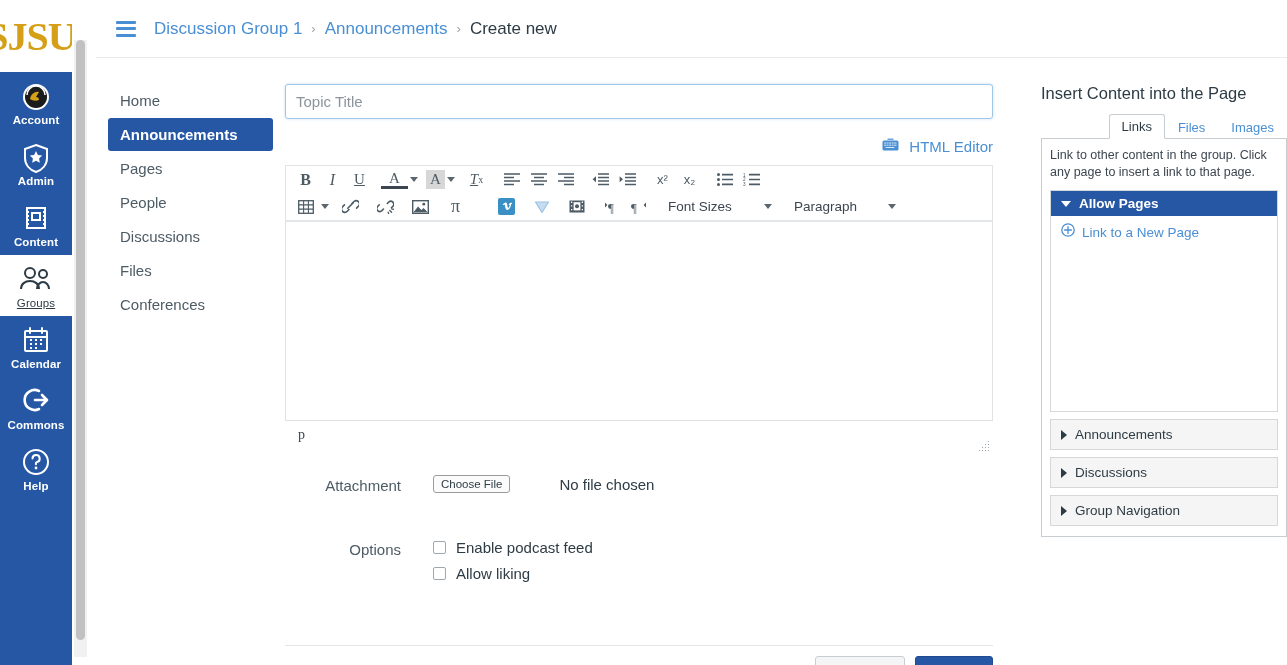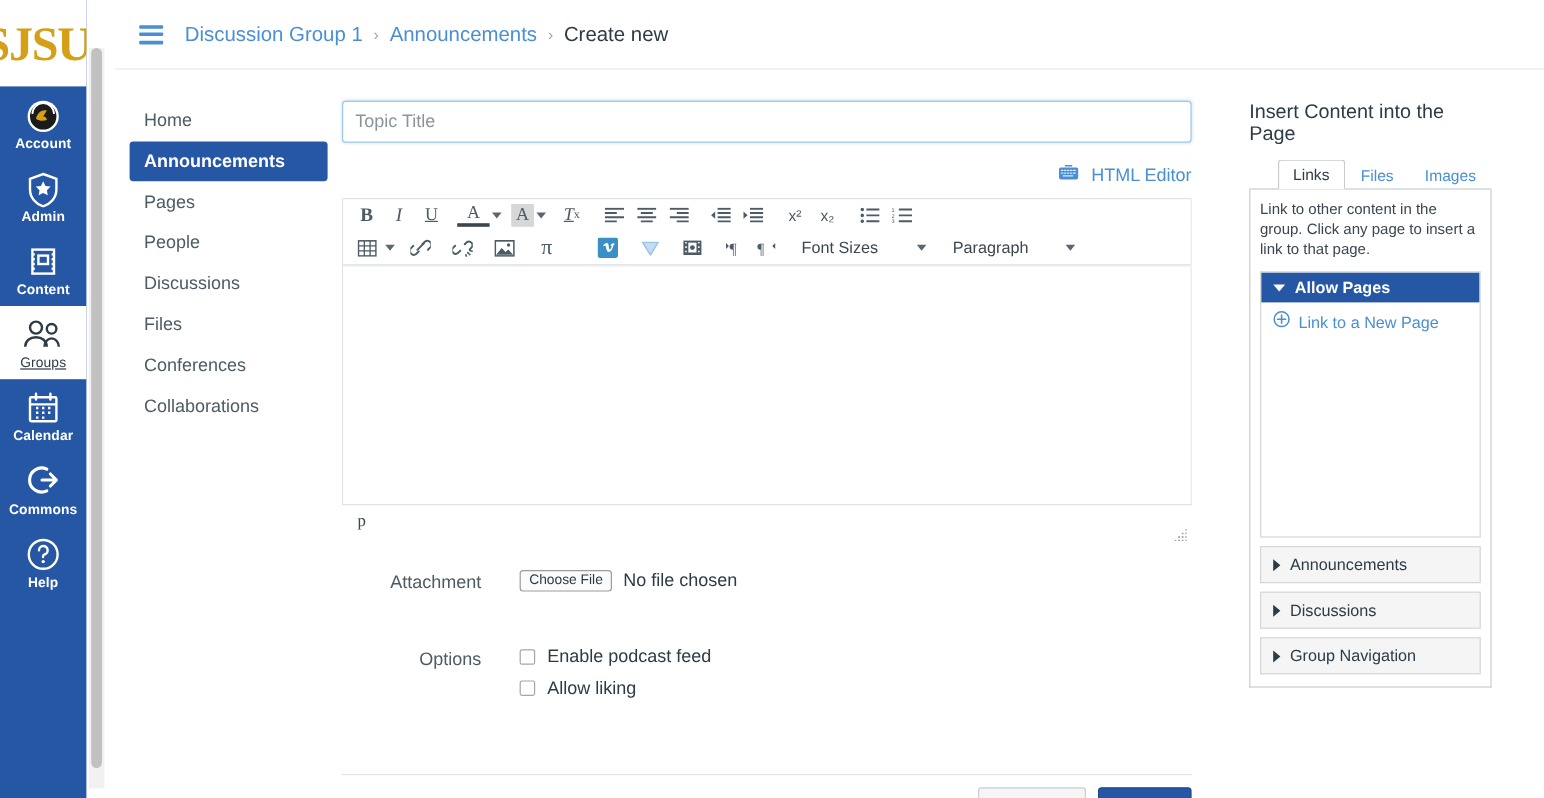--- a/index.html
+++ b/index.html
@@ -196,7 +196,7 @@
   .btn-save { background: #2657a5; border: 1px solid #1f4a90; color: #fff; }
 
   
-  .right-panel { position: absolute; left: 945px; top: 84px; width: 202px; }
+  .right-panel { position: absolute; left: 945px; top: 84px; width: 246px; }
   .rp-title { font-size: 16.5px; color: #2d3b45; margin-bottom: 12px; }
   .rp-tabs {
     display: flex; align-items: flex-end; height: 24px;

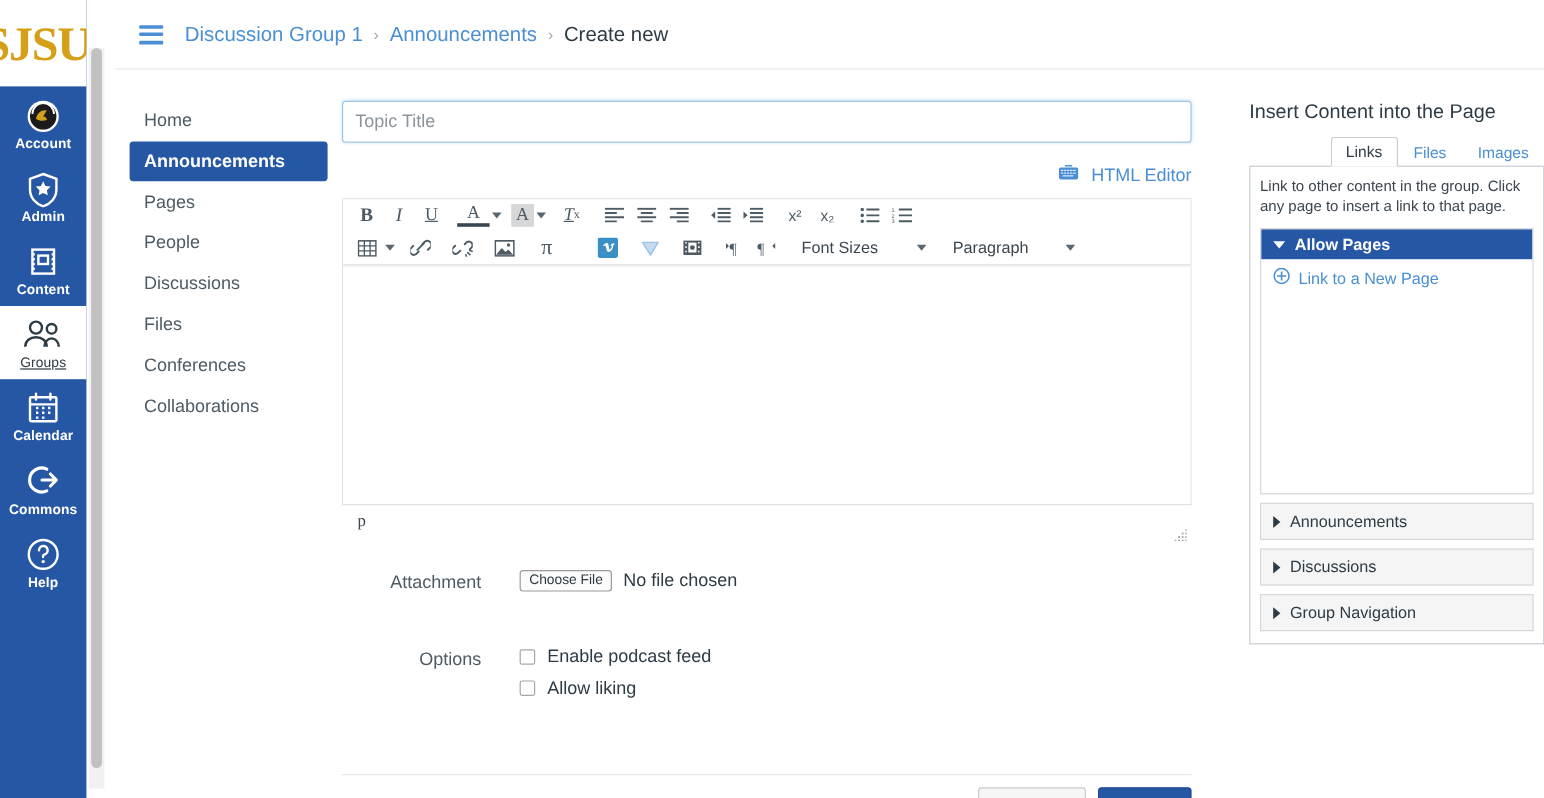--- a/index.html
+++ b/index.html
@@ -355,7 +355,6 @@
       <a class="cnav-item">Discussions</a>
       <a class="cnav-item">Files</a>
       <a class="cnav-item">Conferences</a>
-      <a class="cnav-item">Collaborations</a>
     </nav>
 
     <div class="form-col">

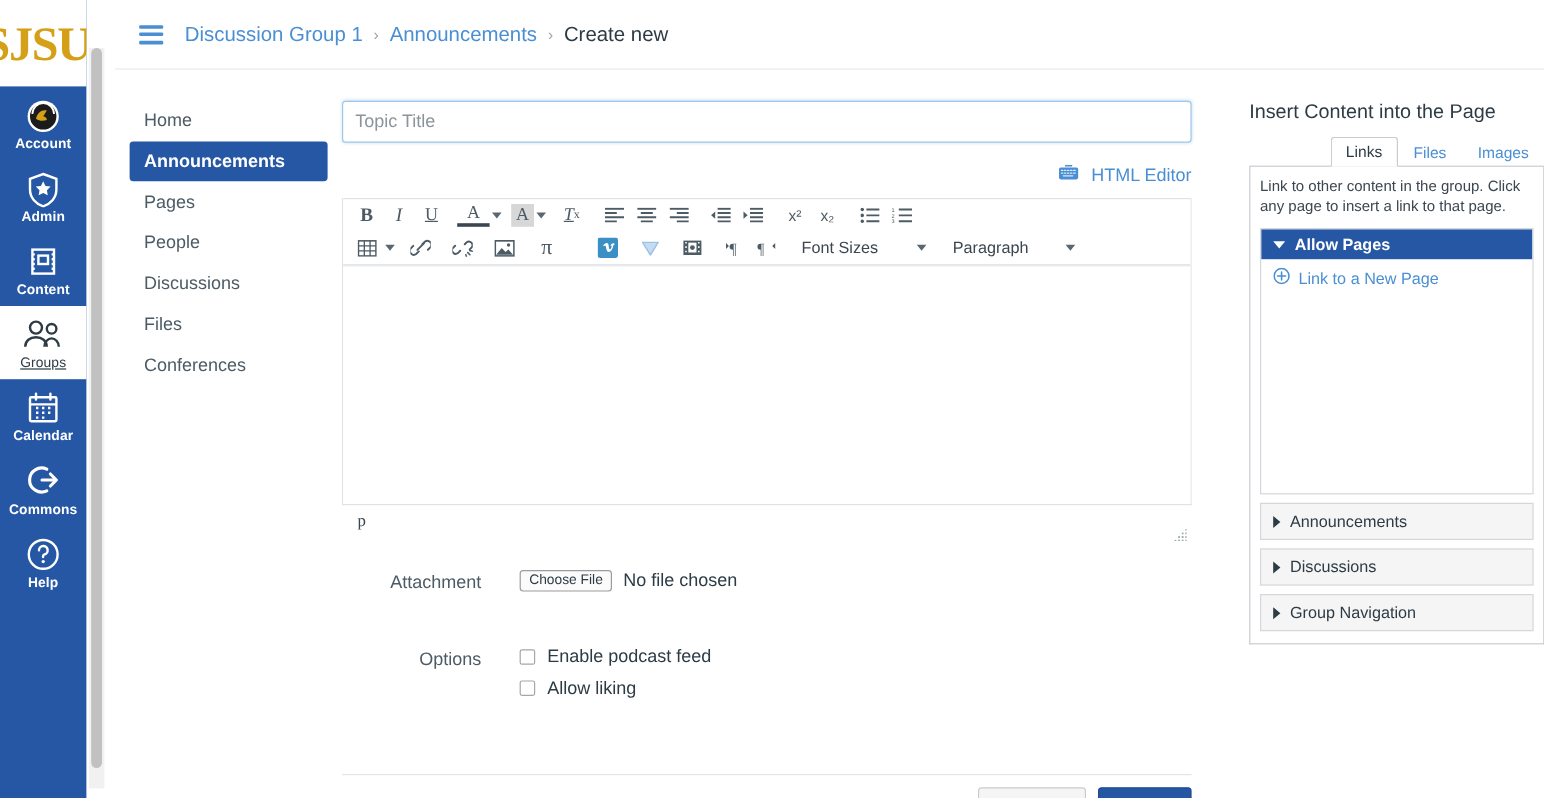--- a/index.html
+++ b/index.html
@@ -165,7 +165,7 @@
     font-size: 15px; color: #4d5b65; line-height: 22px;
   }
   .field-ctl { flex: 1; }
-  .file-input-wrap { display: flex; align-items: flex-start; }
+  .file-input-wrap { display: flex; align-items: flex-end; gap: 40px; }
   .choose-file-btn {
     font-family: "Liberation Sans", sans-serif;
     font-size: 11.5px; color: #2d3b45;

